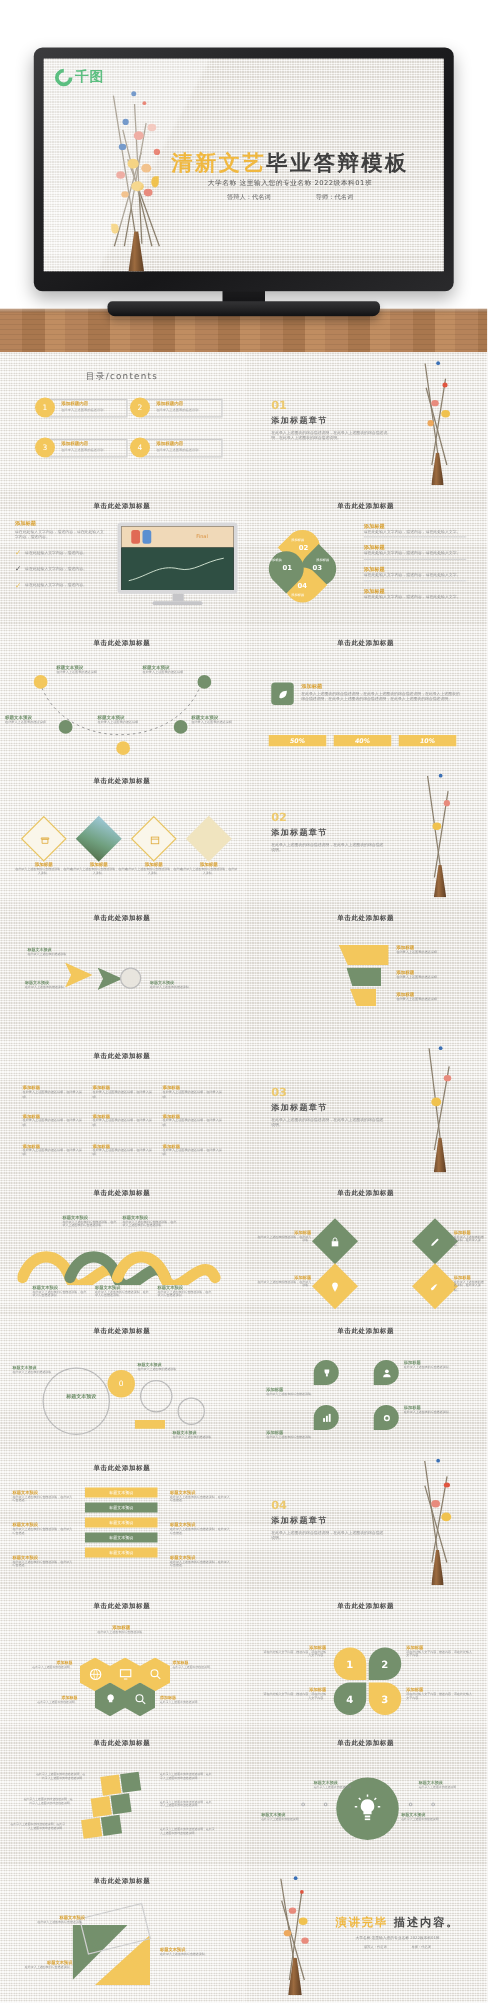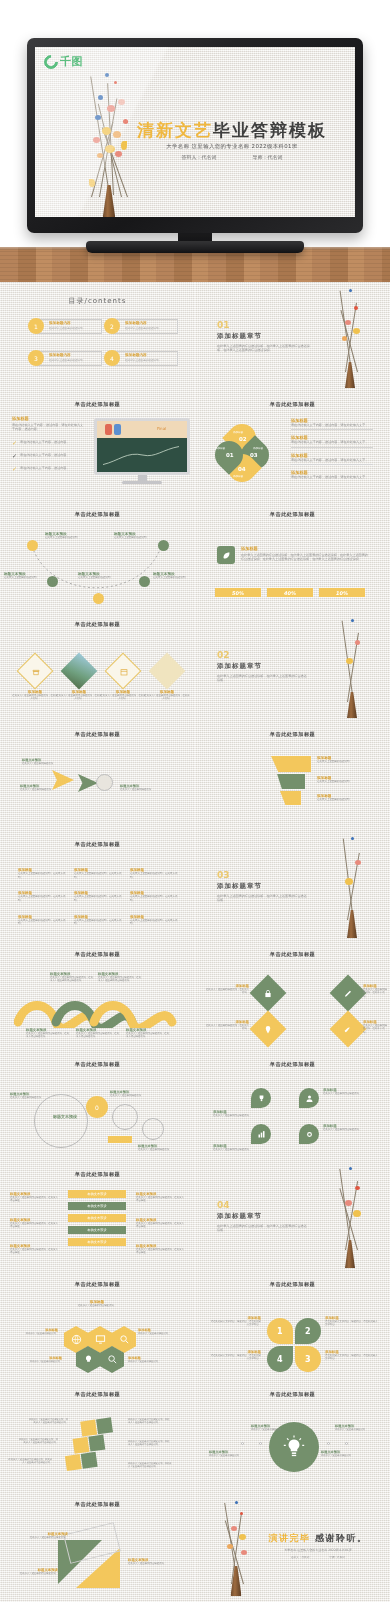--- a/index.html
+++ b/index.html
@@ -944,7 +944,7 @@
         <div style="position:absolute;right:10px;top:40px;width:124px;text-align:center;">
           <div class="end-t">
             <span class="end-y">演讲完毕</span>
-            <span class="end-d">感谢聆听。</span>
+            <span class="end-d">描述内容。</span>
           </div>
           <div class="tiny" style="margin-top:3px;font-size:3px;">大学名称 这里输入您的专业名称 2022级本科01班</div>
           <div style="display:flex;justify-content:center;gap:20px;margin-top:4px;">

